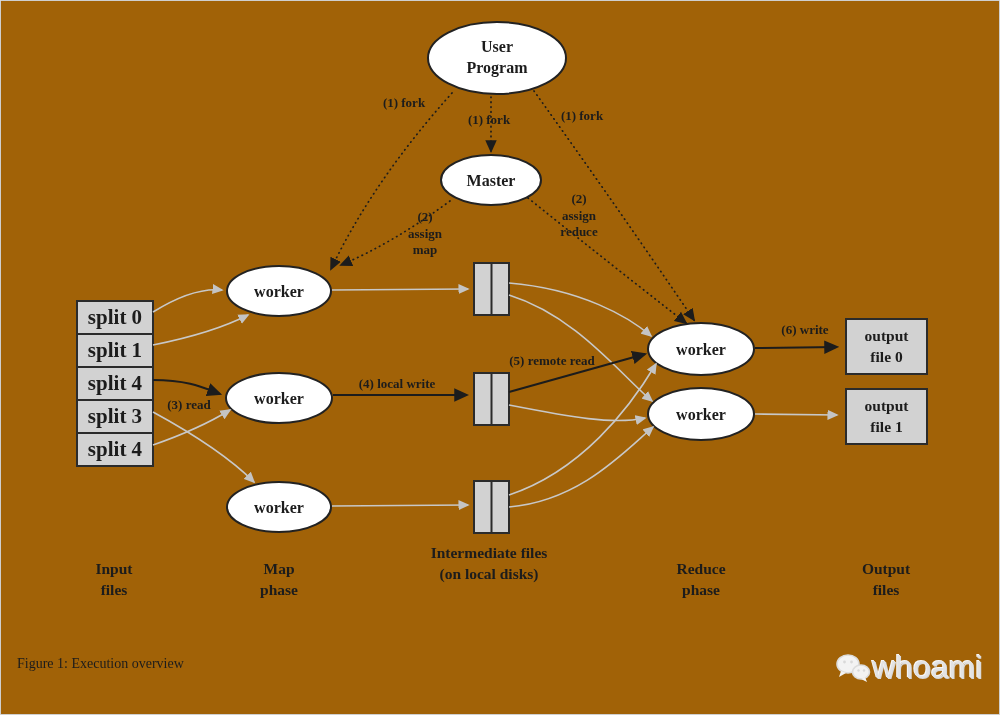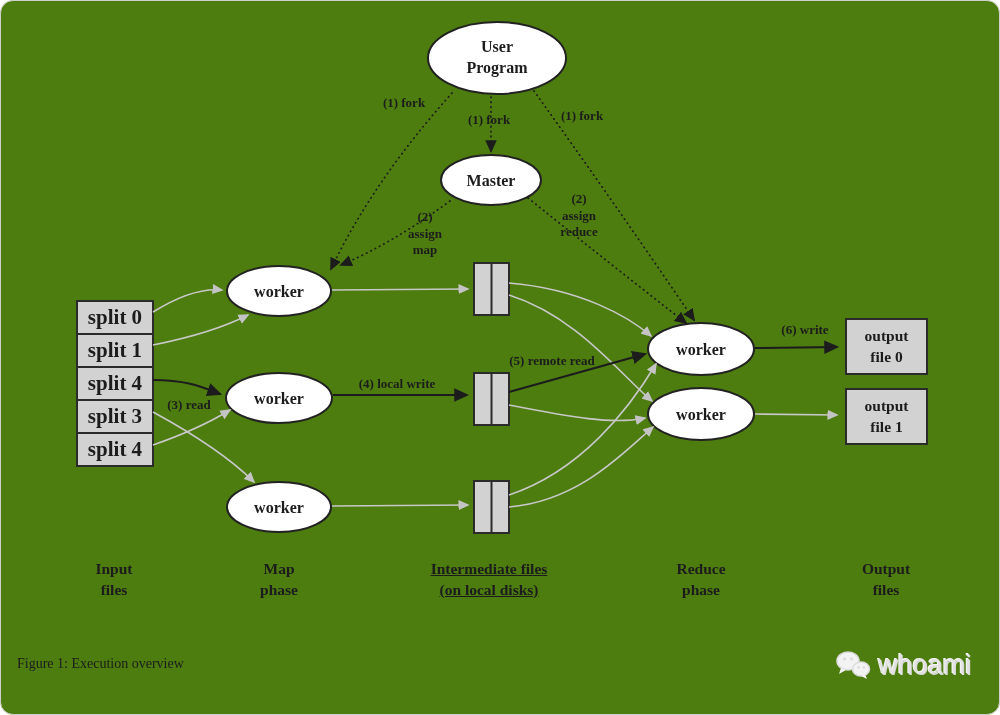--- a/index.html
+++ b/index.html
@@ -5,7 +5,7 @@
   html,body{margin:0;padding:0;background:#fff;}
   .page{
     position:relative;width:998px;height:713px;margin:0;
-    background:#4d7c0f;border:1px solid #cfcfcf;border-radius:13px;
+    background:#a16207;border:1px solid #cfcfcf;border-radius:1px;
     font-family:"Liberation Serif", serif;color:#1c1c1c;overflow:hidden;
   }
   .page svg.canvas{position:absolute;left:0;top:0;}

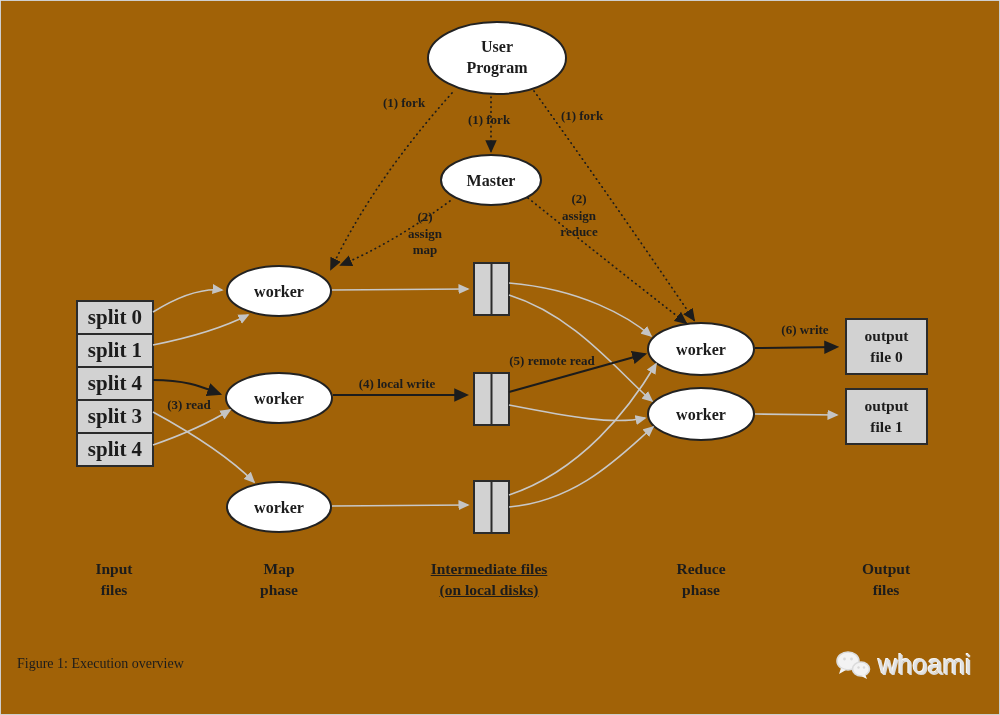--- a/index.html
+++ b/index.html
@@ -138,7 +138,7 @@
 files</div>
   <div class="lbl phase-lbl" style="left:228px;top:558px;width:100px;">Map
 phase</div>
-  <div class="lbl phase-lbl" style="left:398px;top:558px;width:180px;text-decoration:underline;">Intermediate files
+  <div class="lbl phase-lbl" style="left:398px;top:542px;width:180px;">Intermediate files
 (on local disks)</div>
   <div class="lbl phase-lbl" style="left:650px;top:558px;width:100px;">Reduce
 phase</div>

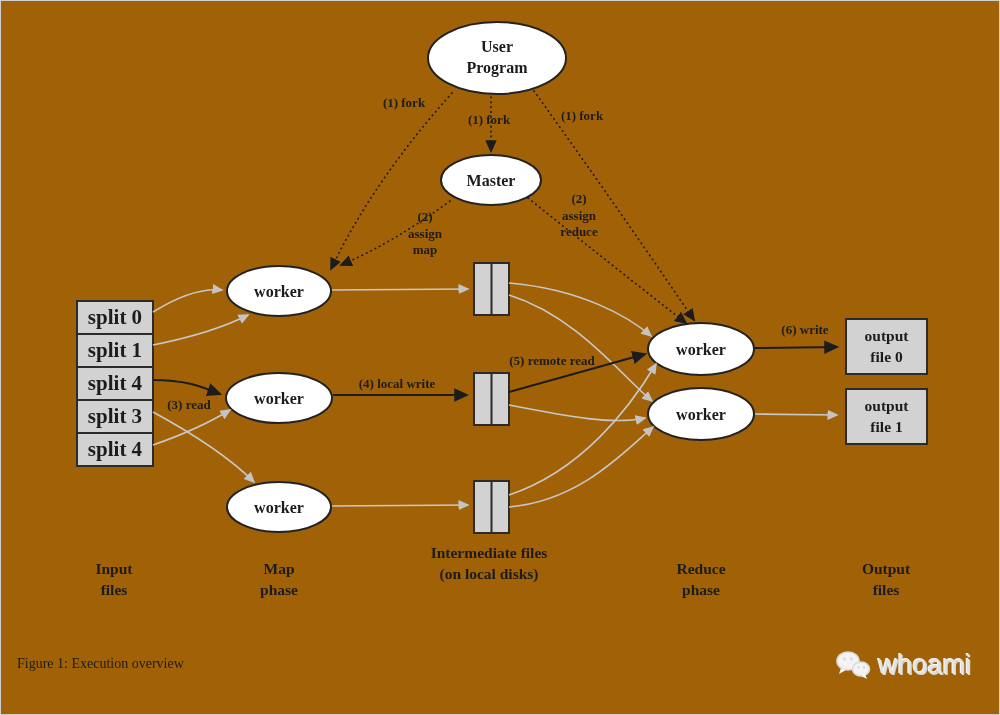--- a/index.html
+++ b/index.html
@@ -17,8 +17,8 @@
   .phase-lbl{font-size:15.5px;font-weight:600;line-height:1.35;}
   .caption{position:absolute;left:16px;right:0;text-align:left;font-size:14px;font-weight:400;}
   .watermark{
-    position:absolute;display:flex;align-items:center;gap:6px;
-    font-family:"Liberation Sans", sans-serif;font-size:27px;font-weight:400;
+    position:absolute;display:flex;align-items:center;
+    font-family:"Liberation Sans", sans-serif;font-size:32px;font-weight:400;
     color:#e3e3e3;text-shadow:-1px -1px 0 #f7f7f7, 1px 1px 0 #d8d8d8;
   }
 </style>

